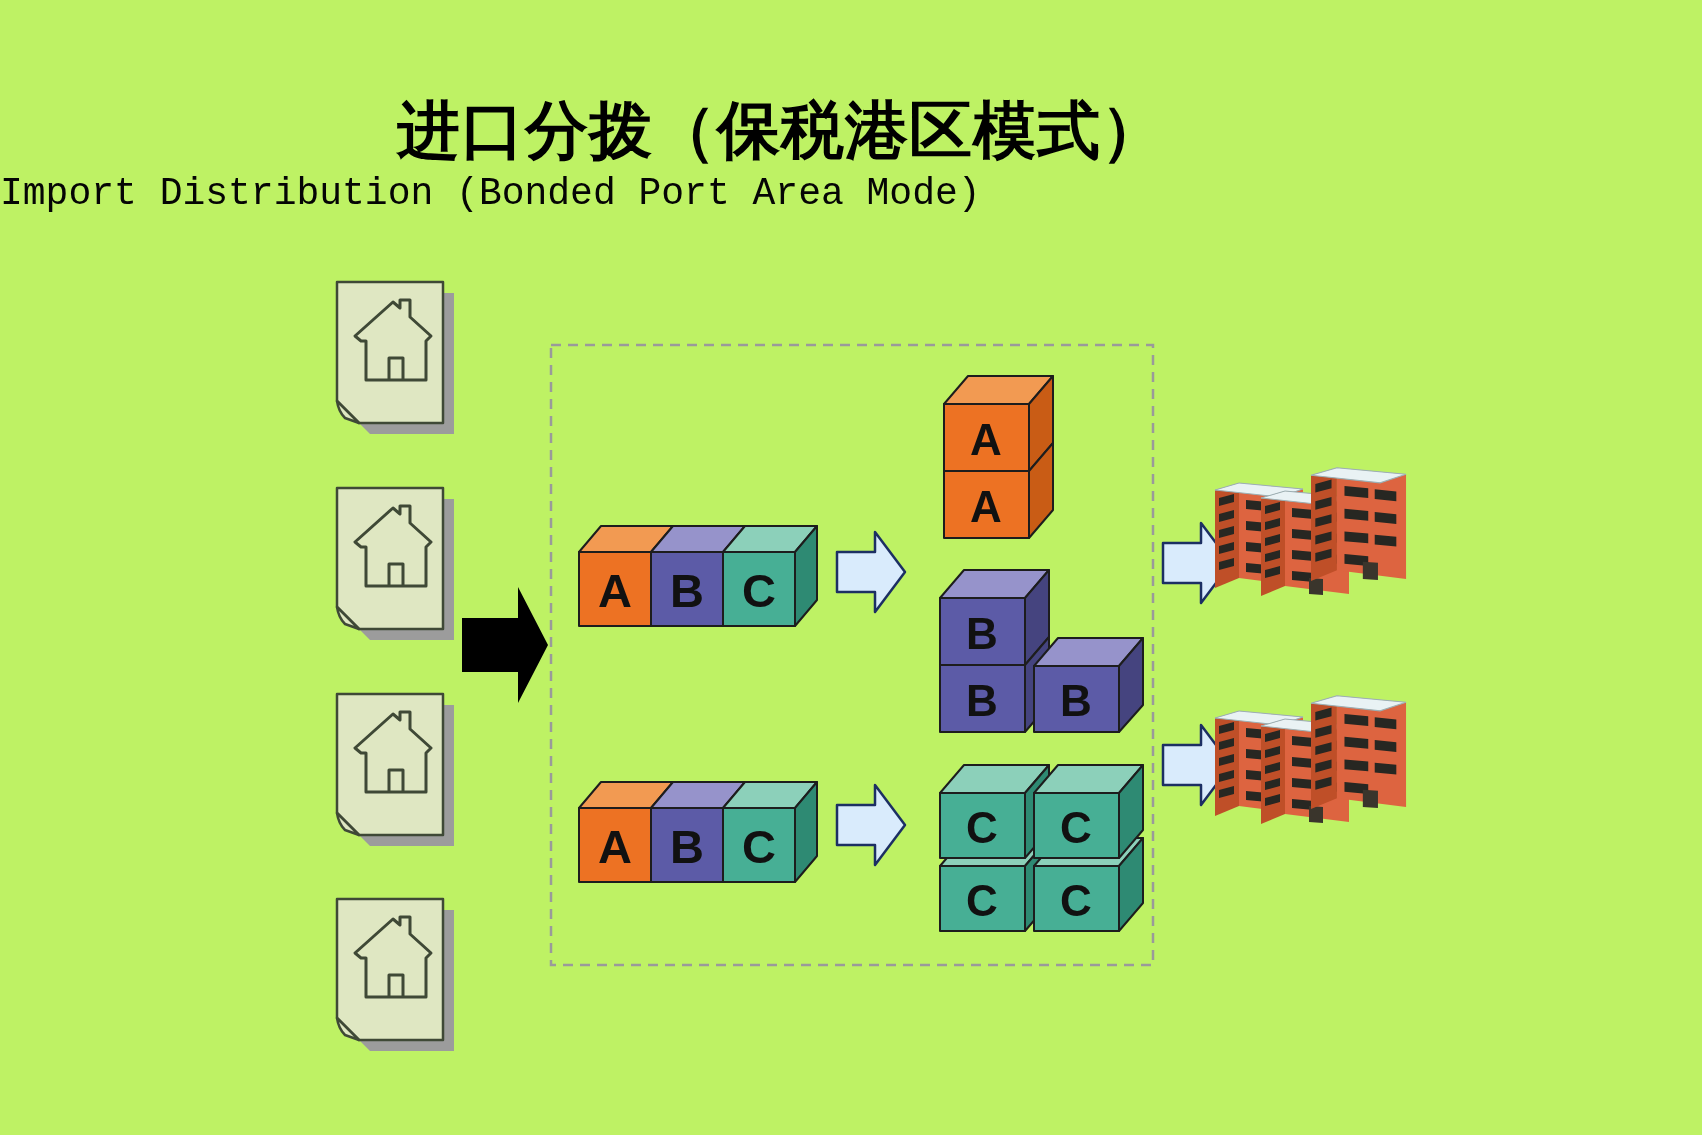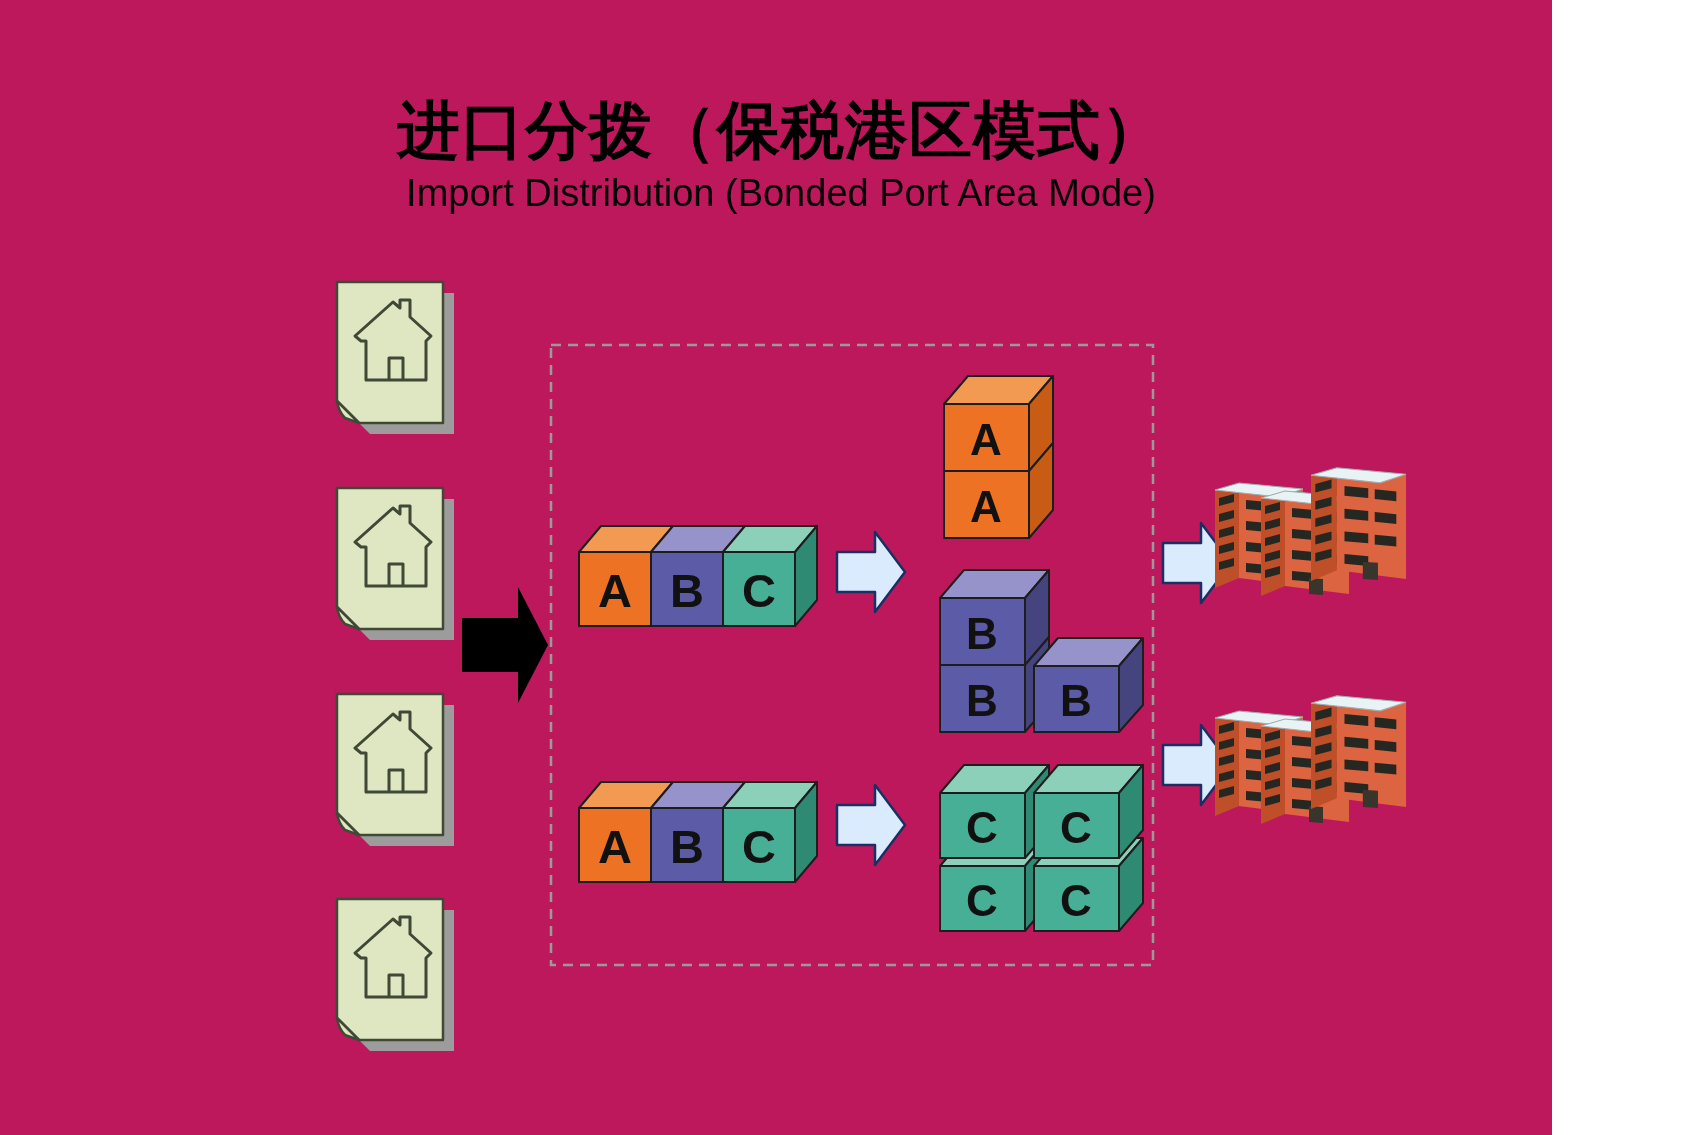--- a/index.html
+++ b/index.html
@@ -3,7 +3,7 @@
 <meta charset="utf-8">
 <style>
   html,body{margin:0;padding:0;background:#fff;}
-  .stage{position:relative;width:1552px;height:1135px;background:#be185d;overflow:hidden;
+  .stage{position:relative;width:1702px;height:1135px;background:#bef264;overflow:hidden;
          font-family:"Liberation Sans","DejaVu Sans",sans-serif;}
   .title{position:absolute;top:88px;left:0;width:1562px;text-align:center;
          font-size:63px;font-weight:bold;color:#000;letter-spacing:1px;

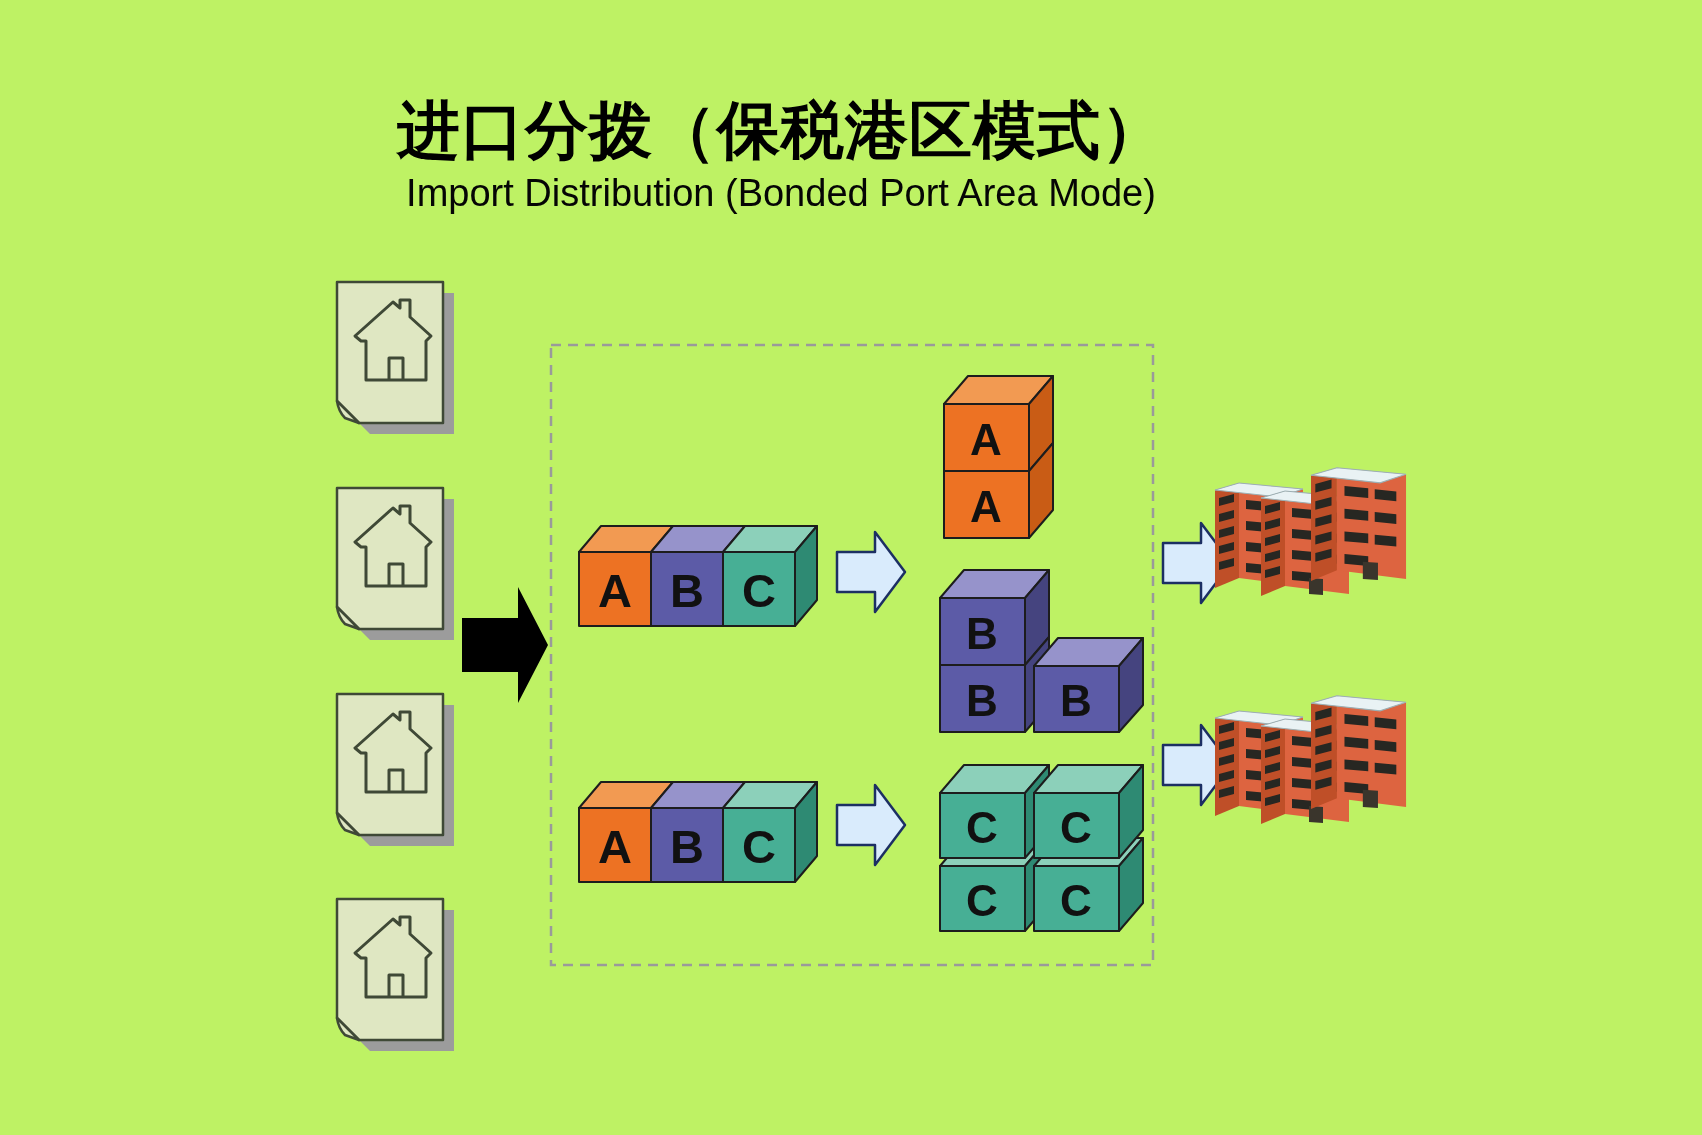--- a/index.html
+++ b/index.html
@@ -8,9 +8,9 @@
   .title{position:absolute;top:88px;left:0;width:1562px;text-align:center;
          font-size:63px;font-weight:bold;color:#000;letter-spacing:1px;
          font-family:"Liberation Sans","DejaVu Sans",sans-serif;}
-  .subtitle{position:absolute;top:172px;left:0;width:1562px;text-align:center;
+  .subtitle{position:absolute;top:172px;left:0;width:1562px;text-align:left;
             font-size:38px;color:#050505;
-            font-family:Liberation Sans, sans-serif;}
+            font-family:Liberation Mono, monospace;}
   svg.diagram{position:absolute;left:0;top:0;}
 
   .edge{stroke:#1d1d1d;stroke-width:2;stroke-linejoin:round;}

